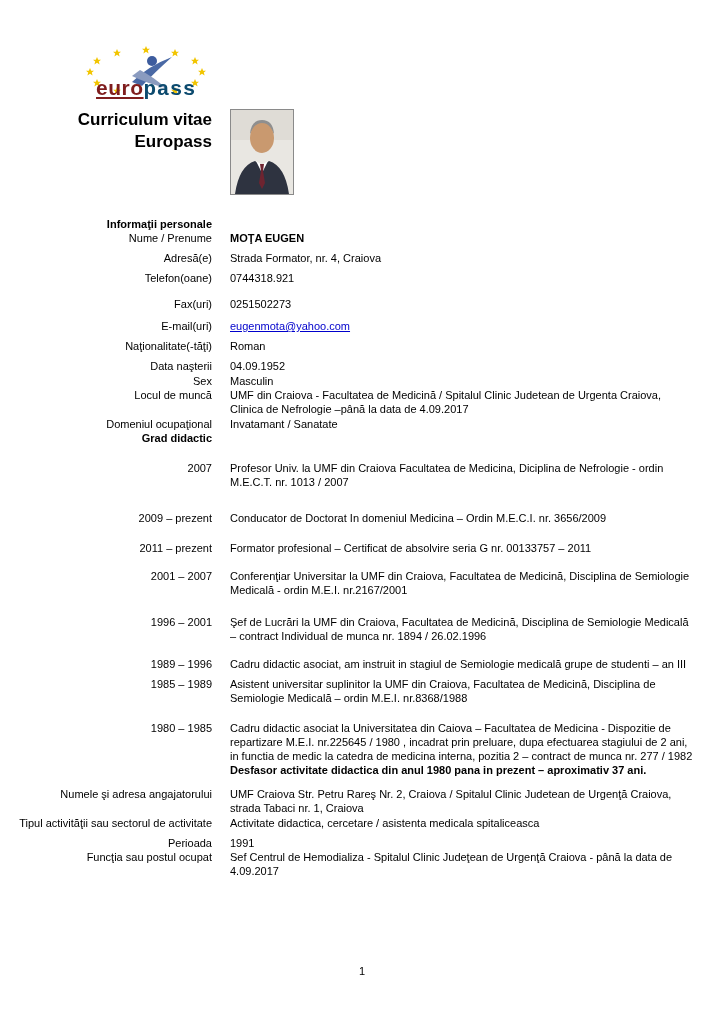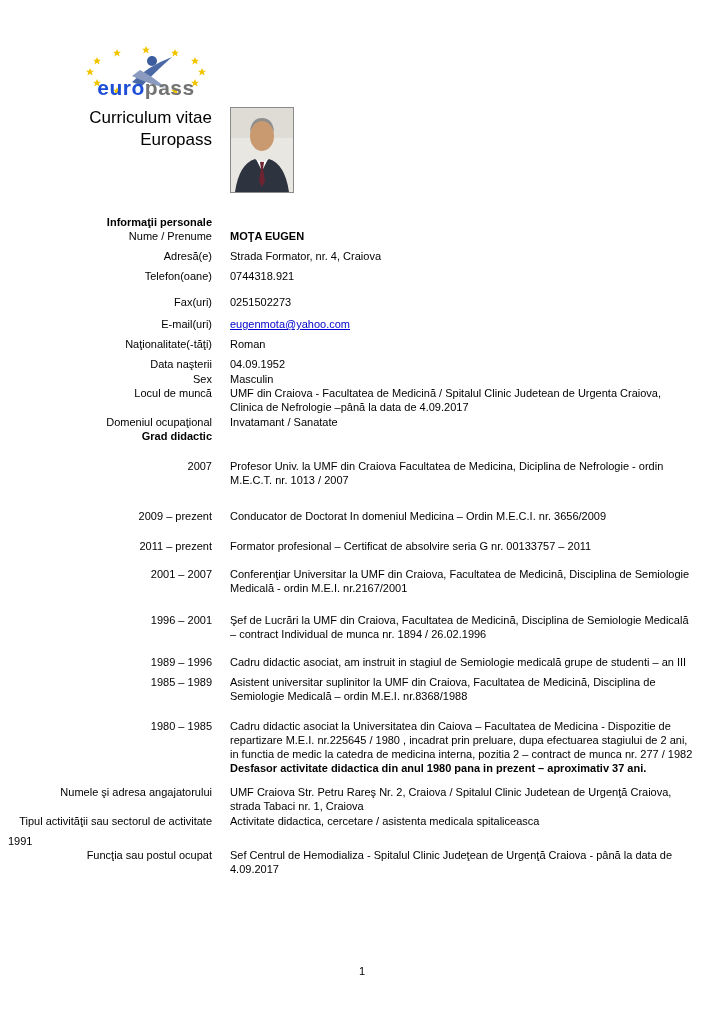--- a/index.html
+++ b/index.html
@@ -20,7 +20,7 @@
   .mt16{margin-top:16px}.mt18{margin-top:18px}.mt20{margin-top:20px}.mt22{margin-top:22px}.mt24{margin-top:12px}
   .logo { display:inline-block; width:132px; text-align:center; }
   .logo-text { margin-top:-24px; font-size:21px; font-weight:bold; letter-spacing:0.5px; line-height:22px; }
-  .logo-euro { color:#1d4ed8; }
+  .logo-euro { color:#7f1d1d;text-decoration:underline; }
   .logo-pass { color:#737373; }
   .photo-frame { display:inline-block; border:1px solid #8a8a8a; line-height:0; }
   .footer { position:absolute; bottom:46px; left:0; width:100%; text-align:center; }

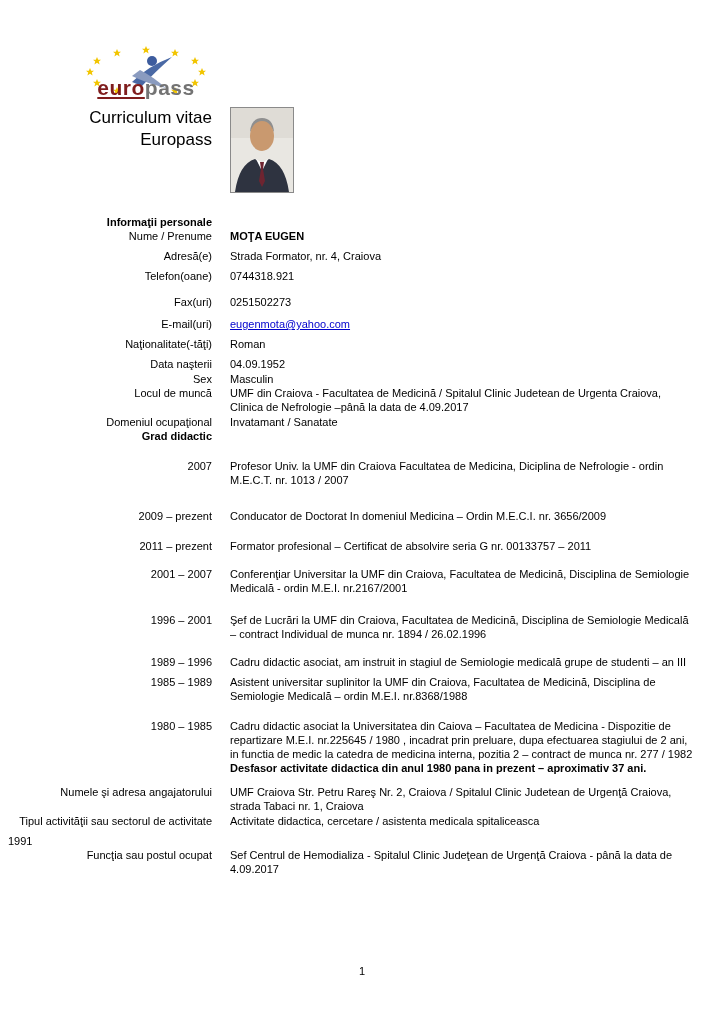--- a/index.html
+++ b/index.html
@@ -21,7 +21,7 @@
   .logo { display:inline-block; width:132px; text-align:center; }
   .logo-text { margin-top:-24px; font-size:21px; font-weight:bold; letter-spacing:0.5px; line-height:22px; }
   .logo-euro { color:#7f1d1d;text-decoration:underline; }
-  .logo-pass { color:#737373; }
+  .logo-pass { color:#0c4a6e;font-family:Liberation Mono, monospace; }
   .photo-frame { display:inline-block; border:1px solid #8a8a8a; line-height:0; }
   .footer { position:absolute; bottom:46px; left:0; width:100%; text-align:center; }
 </style>

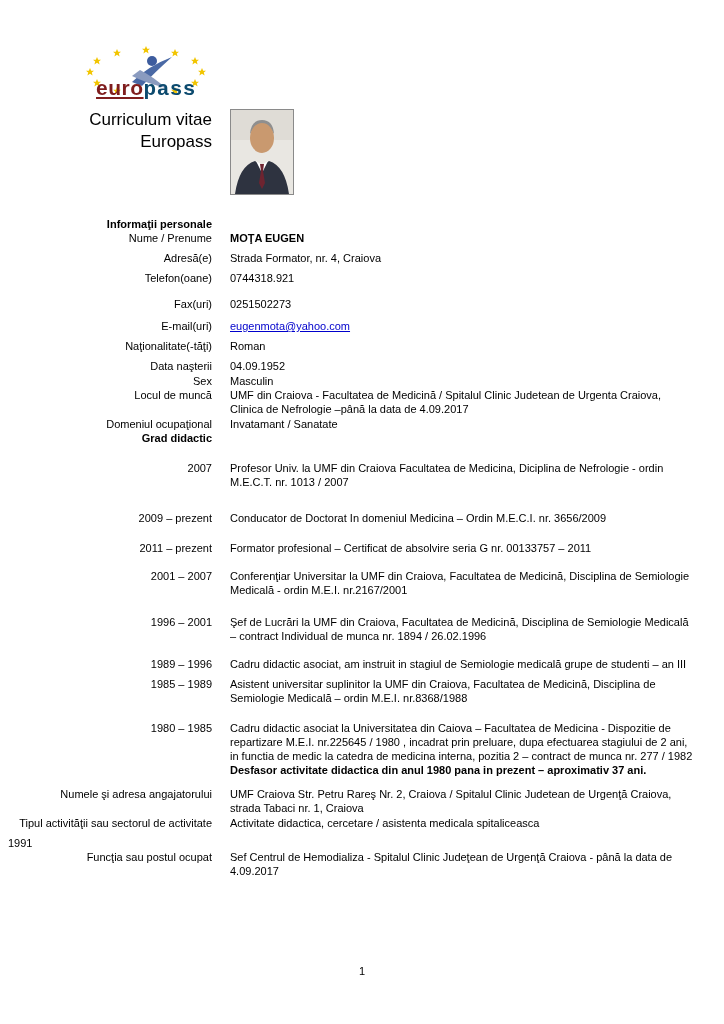--- a/index.html
+++ b/index.html
@@ -14,7 +14,7 @@
   .vcol { flex:1; padding-left:8px; padding-right:30px; }
   .bold { font-weight:bold; }
   .heading { font-weight:bold; font-size:11px; }
-  .title { font-size:17px; line-height:22px; font-weight:normal; }
+  .title { font-size:17px; line-height:22px; font-weight:bold; }
   .link { color:#0000cc; text-decoration:underline; cursor:pointer; }.mt4{}.mt5{margin-top:1px}.mt6{margin-top:6px}
   .mt8{margin-top:8px}.mt10{margin-top:10px}.mt14{margin-top:14px}
   .mt16{margin-top:16px}.mt18{margin-top:18px}.mt20{margin-top:20px}.mt22{margin-top:22px}.mt24{margin-top:12px}

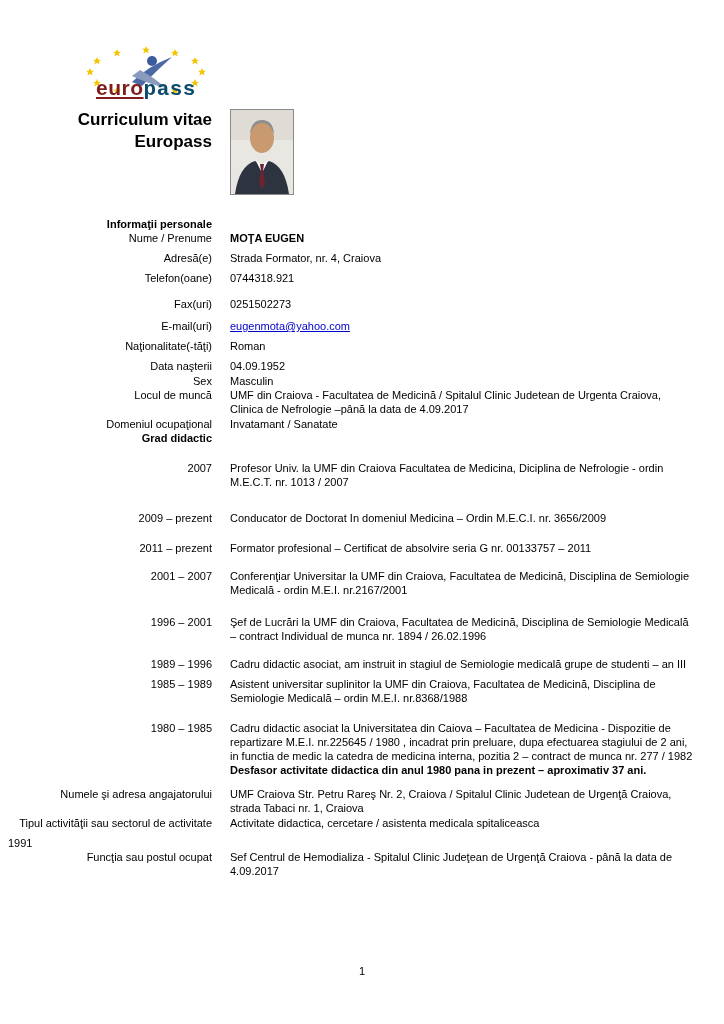--- a/index.html
+++ b/index.html
@@ -195,6 +195,7 @@
   </div>
 
   <div class="row mt6">
+    <div class="lcol">Perioada</div>
     <div class="vcol">1991</div>
   </div>
 

